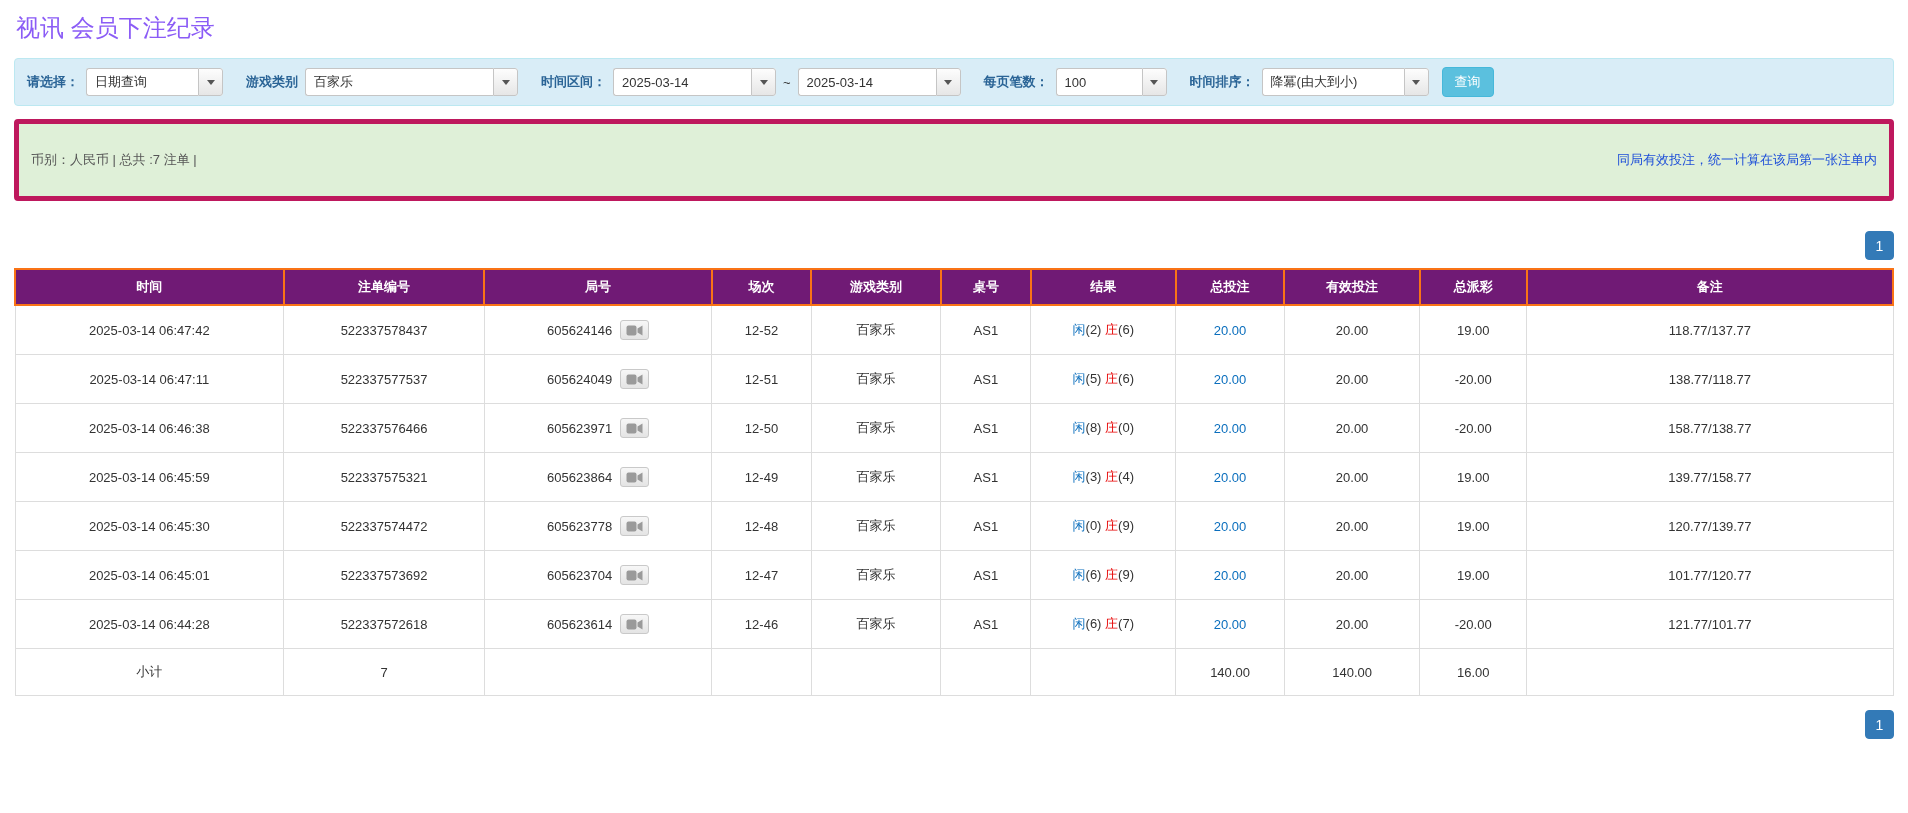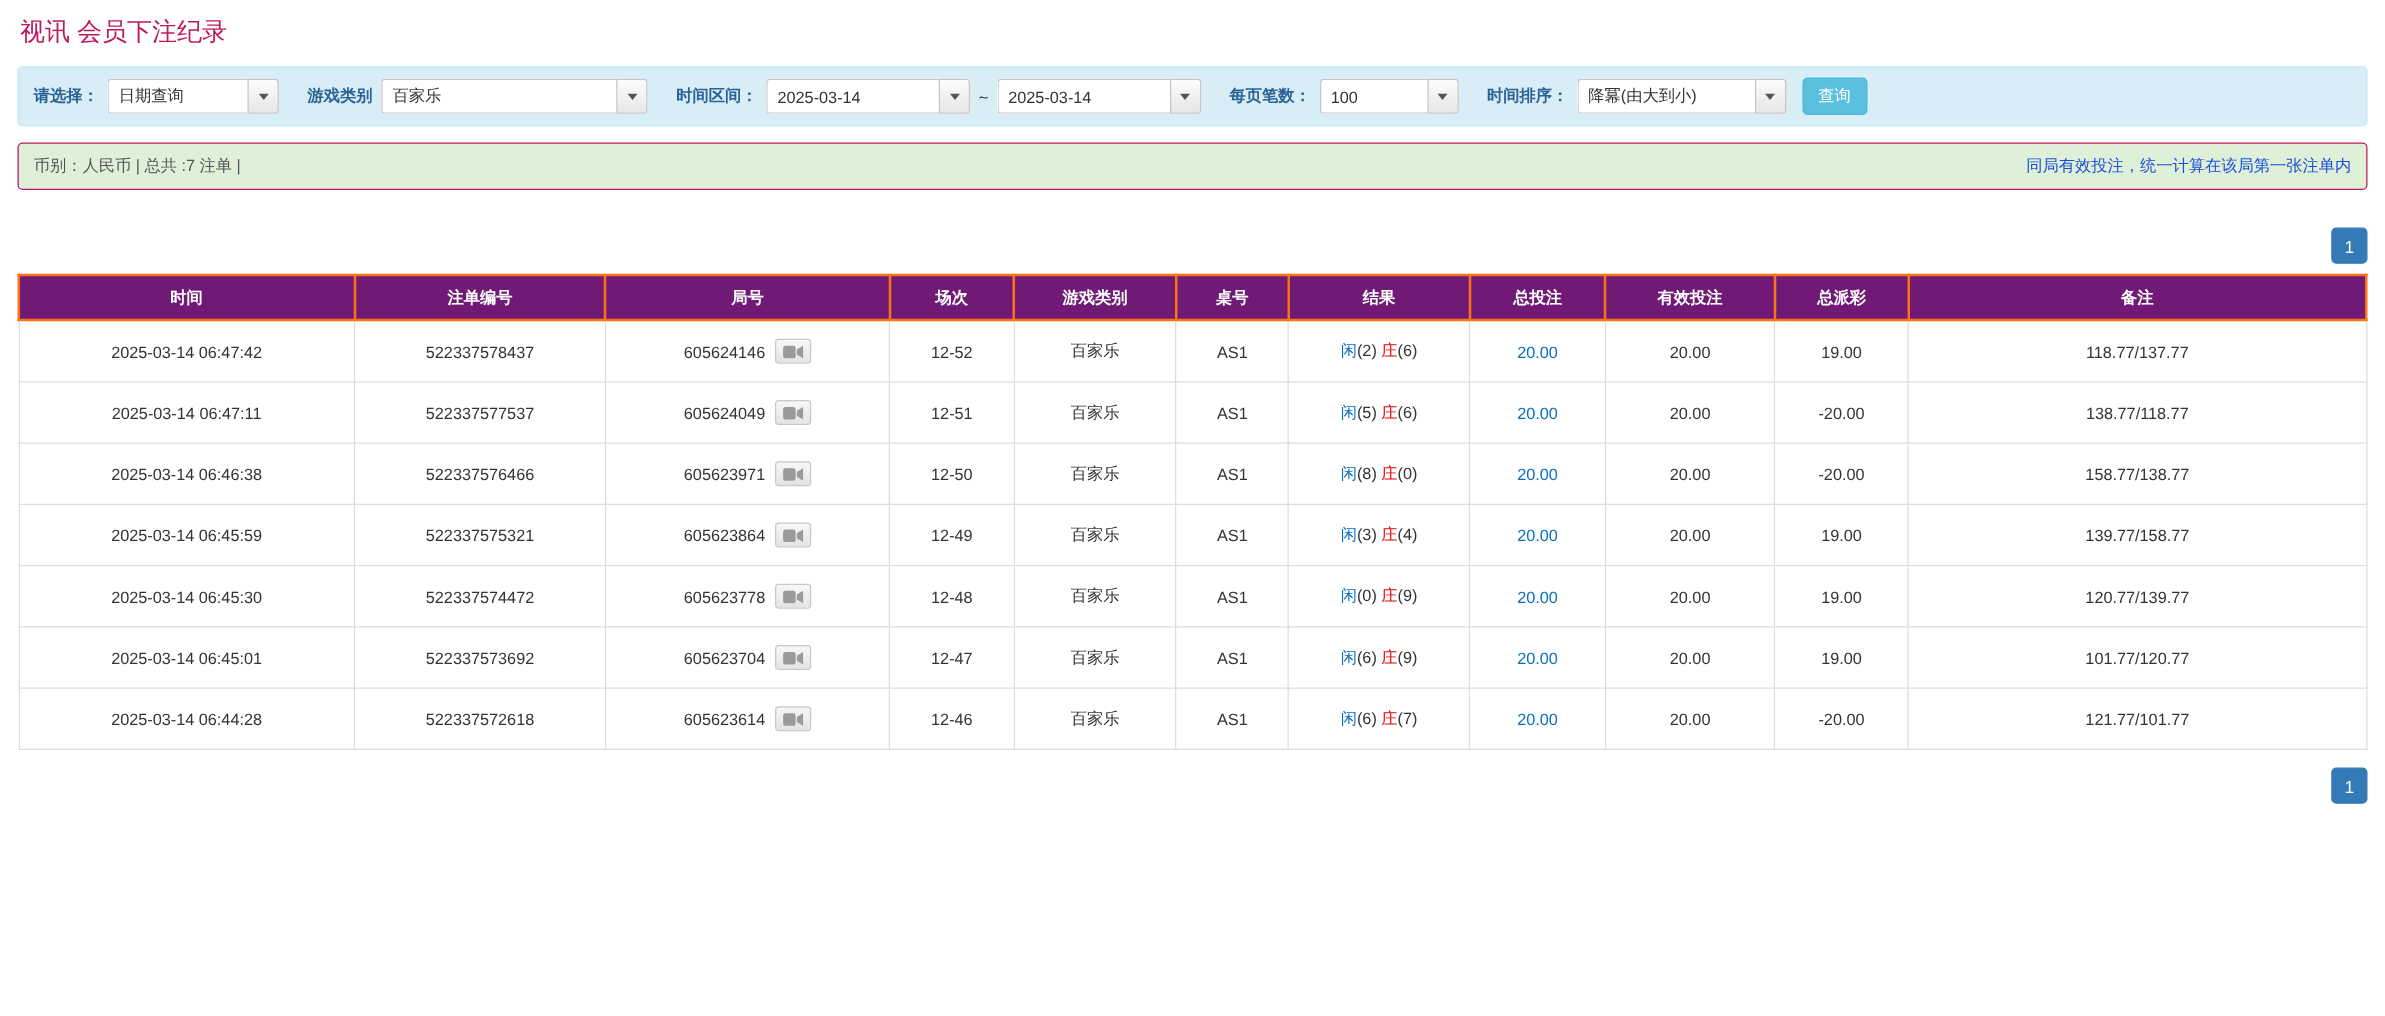--- a/index.html
+++ b/index.html
@@ -12,9 +12,9 @@
   .page { padding: 10px 14px 20px; min-width: 1500px; }
 
   .page-title {
-    font-size: 20px;
+    font-size: 24px;
     font-weight: normal;
-    color: #be185d;
+    color: #8b5cf6;
     margin: 2px 0 14px 2px;
   }
 

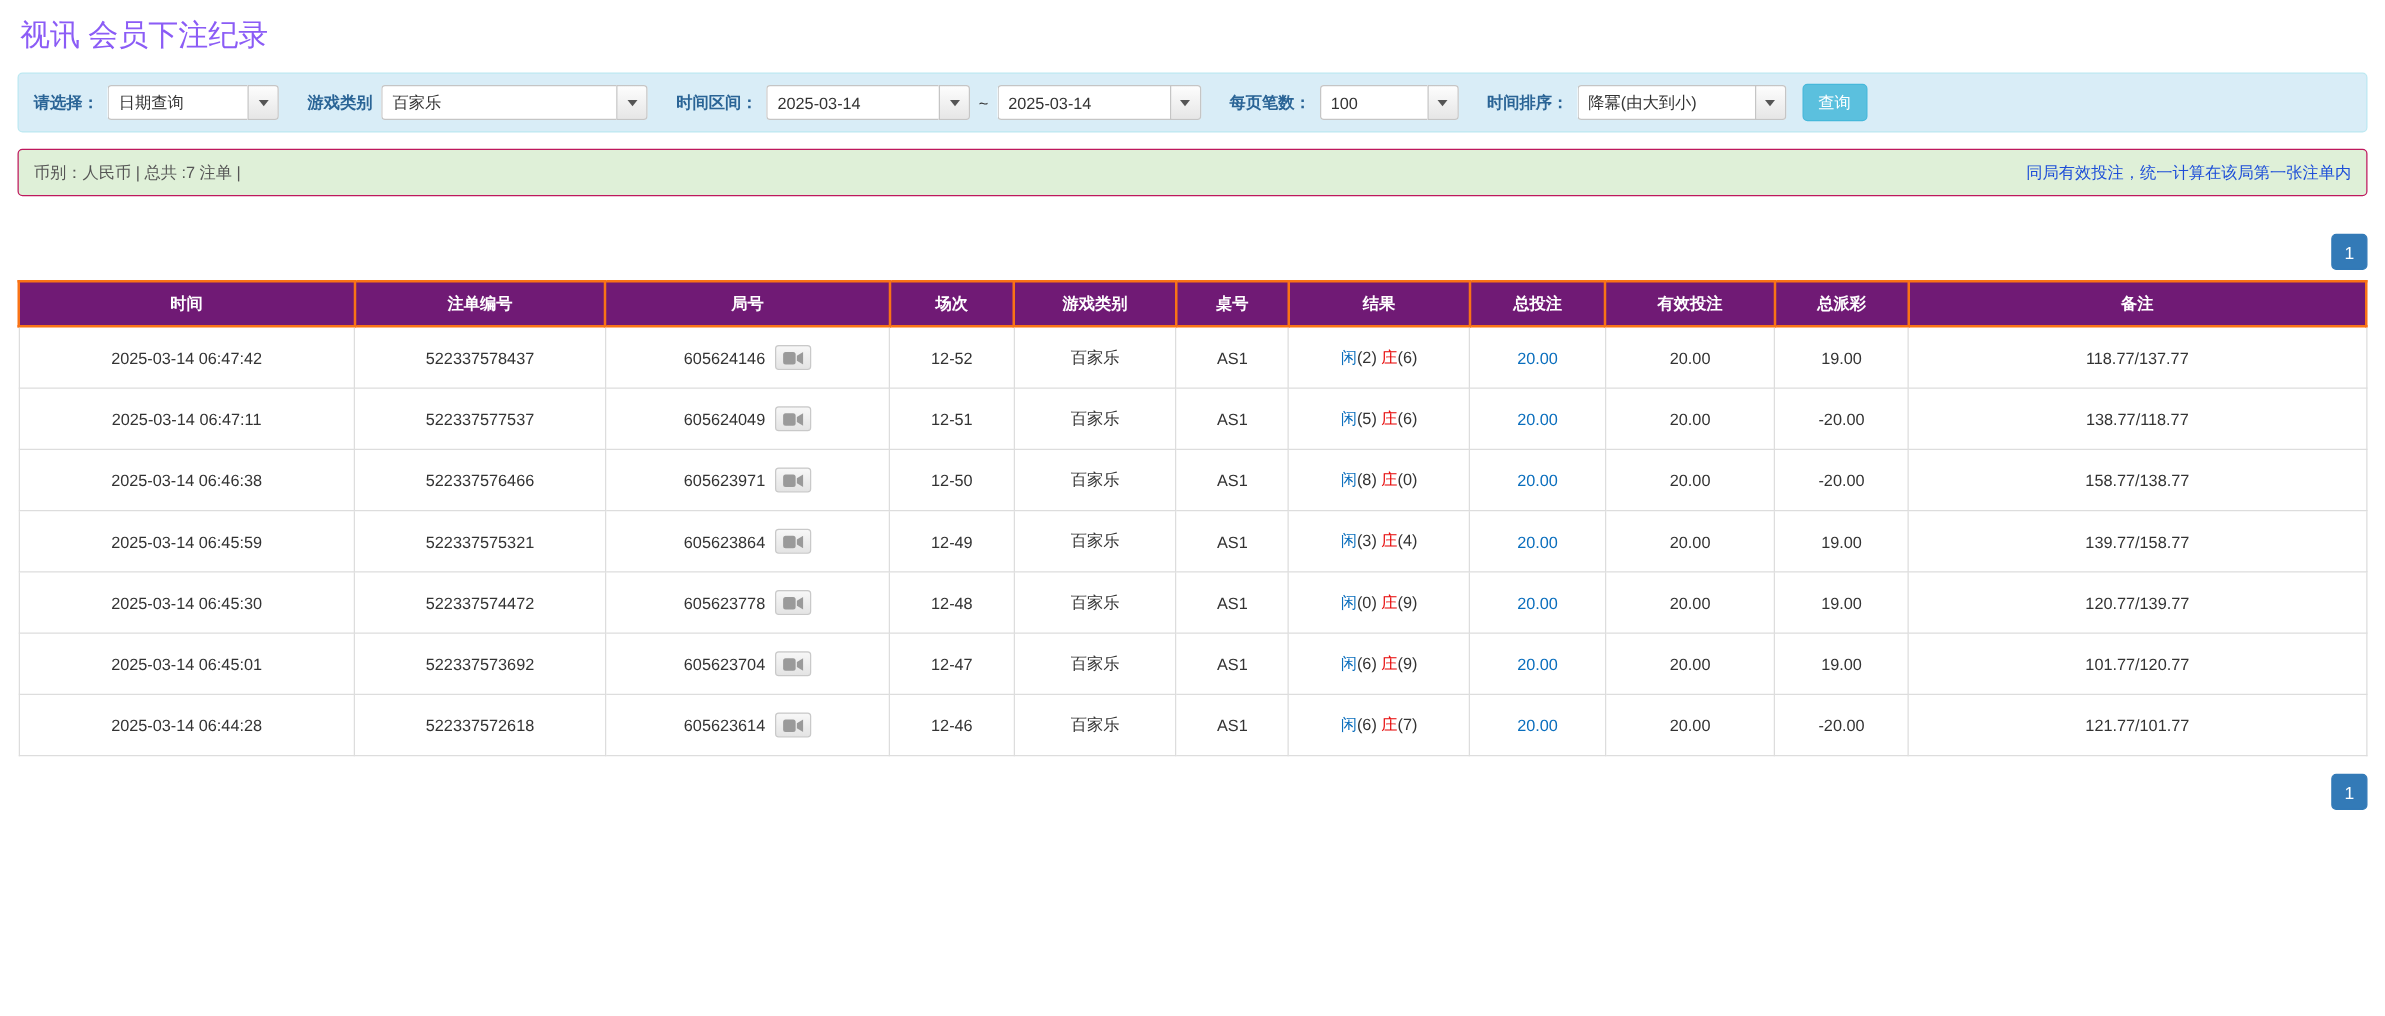--- a/index.html
+++ b/index.html
@@ -86,10 +86,10 @@
   
   .info-bar {
     background: #dff0d8;
-    border: 1px solid #be185d;
+    border: 5px solid #be185d;
     border-radius: 4px;
     margin-top: 13px;
-    padding: 9px 12px;
+    padding: 27px 12px;
     display: flex;
     justify-content: space-between;
     align-items: center;

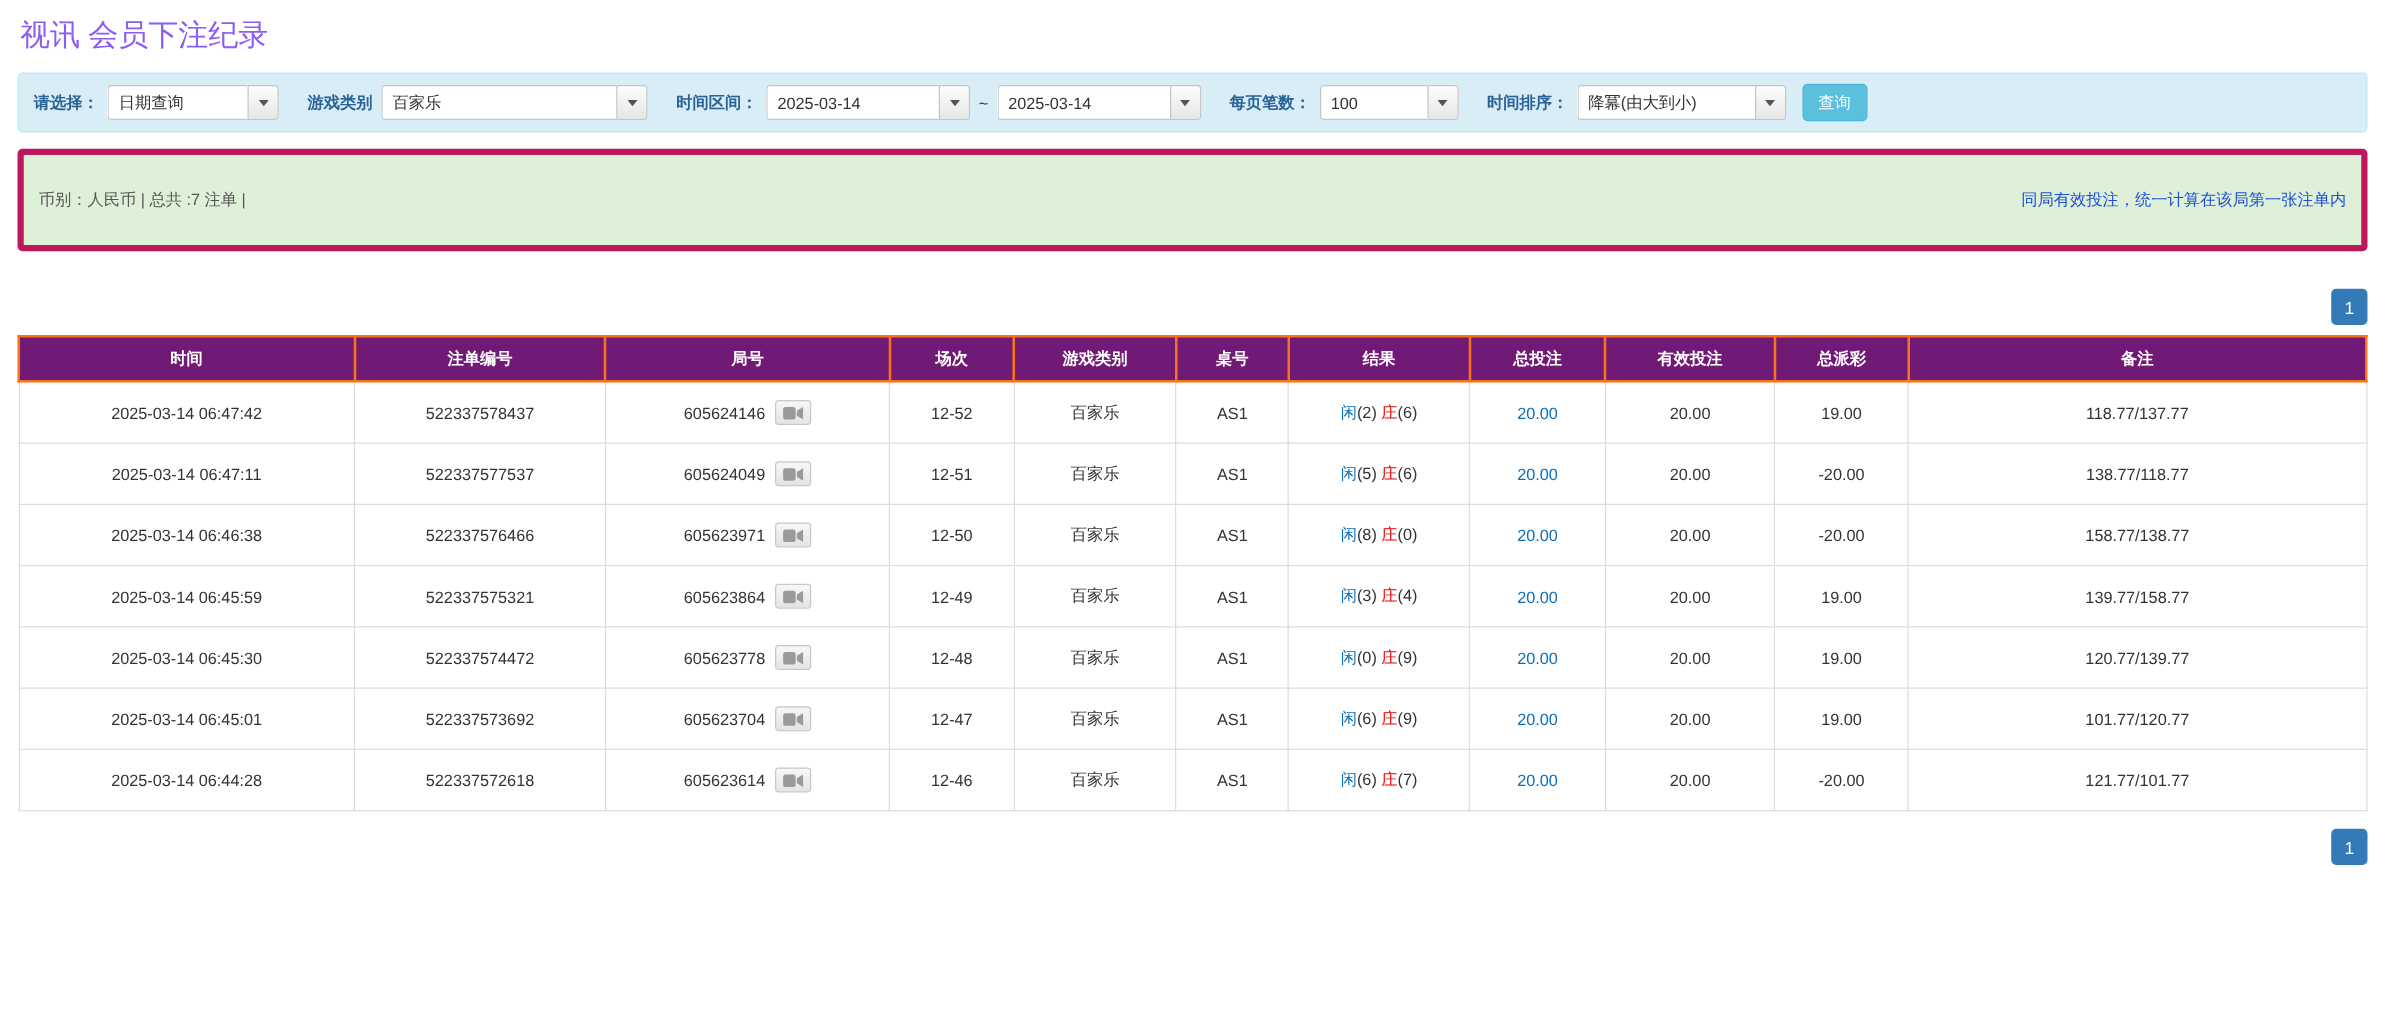--- a/index.html
+++ b/index.html
@@ -447,6 +447,19 @@
   </tr>
 </tbody>
     <tbody>
+      <tr class="total-row">
+        <td>小计</td>
+        <td>7</td>
+        <td></td>
+        <td></td>
+        <td></td>
+        <td></td>
+        <td></td>
+        <td>140.00</td>
+        <td>140.00</td>
+        <td>16.00</td>
+        <td></td>
+      </tr>
     </tbody>
   </table>
 

